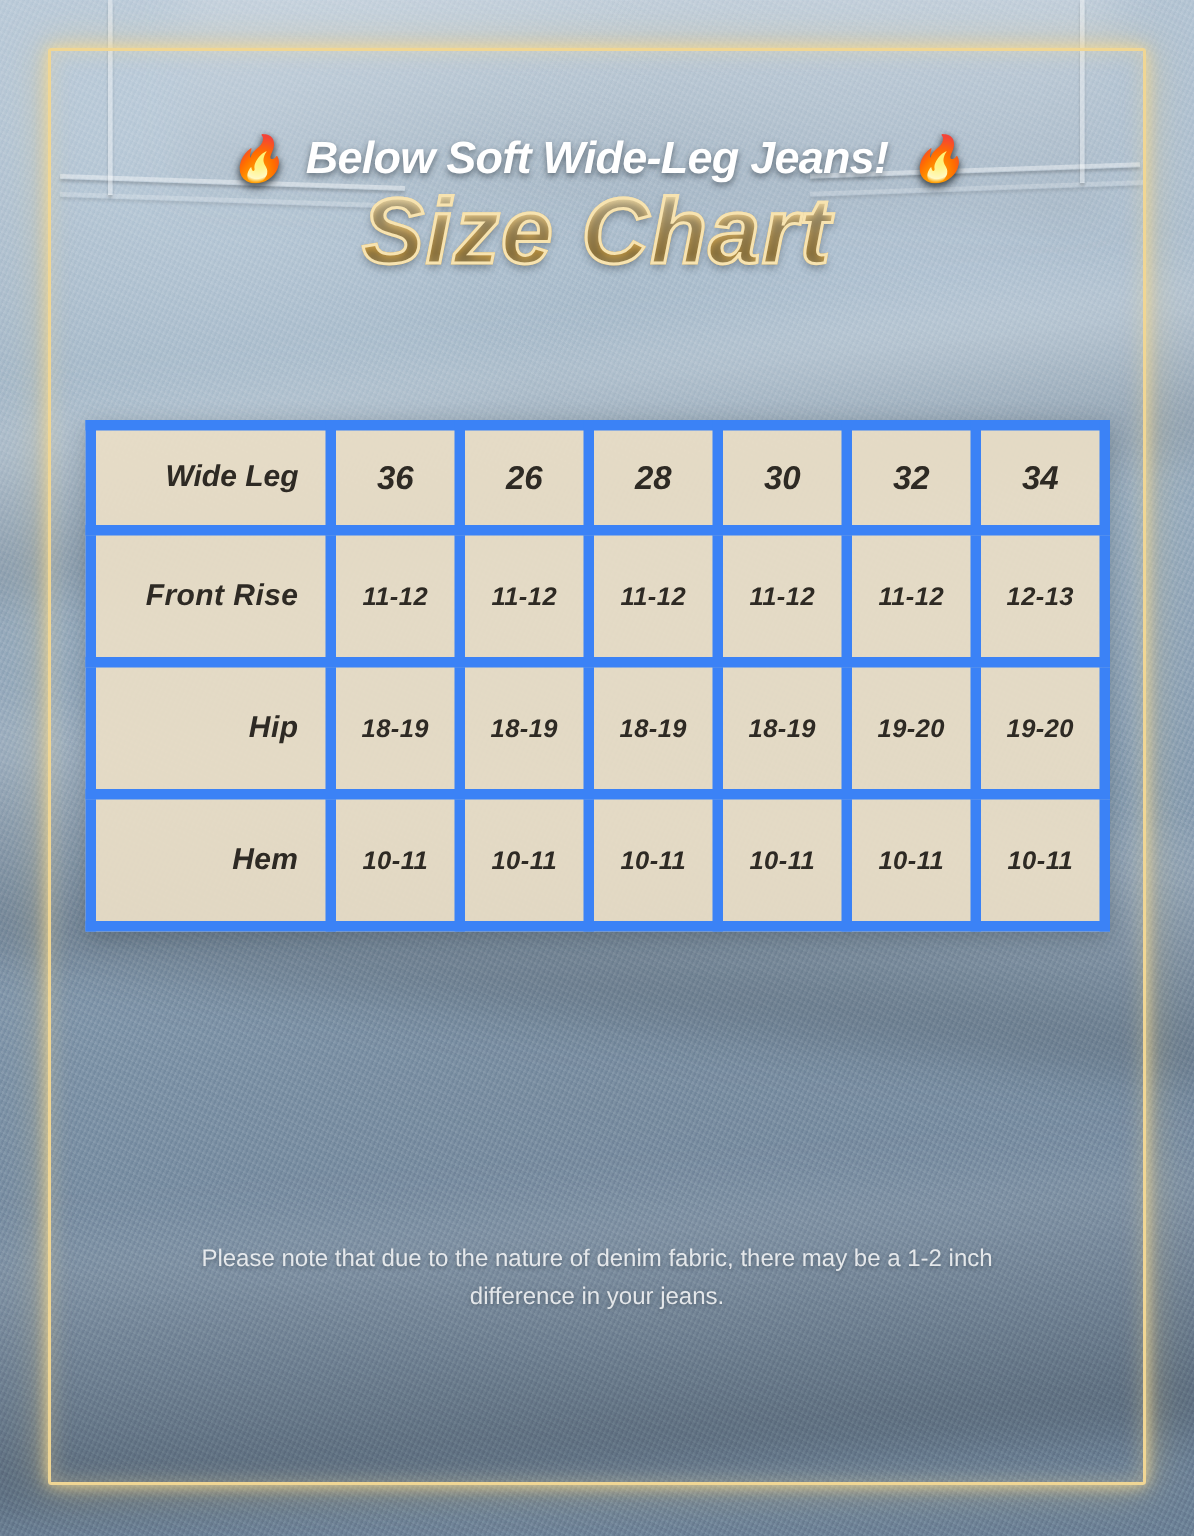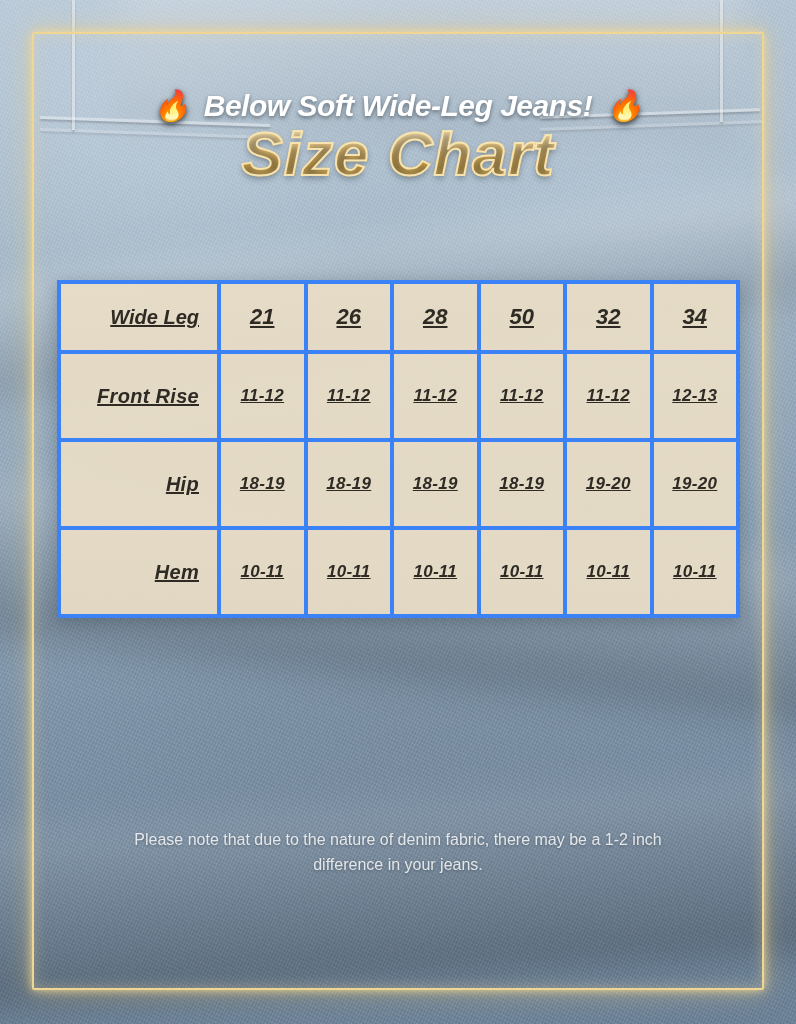--- a/index.html
+++ b/index.html
@@ -142,14 +142,13 @@
     box-shadow: 0 4px 14px rgba(20,30,40,0.25);
   }
   td, th {
-    border: 4px solid #3b82f6;
+    border: 7px solid #3b82f6;
     text-align: center;
     color: #2e2a24;
     font-weight: bold;
     font-style: italic;
     padding: 0;
     height: 88px;
-    text-decoration: underline;
   }
   th.rowhead, td.rowhead {
     width: 160px;

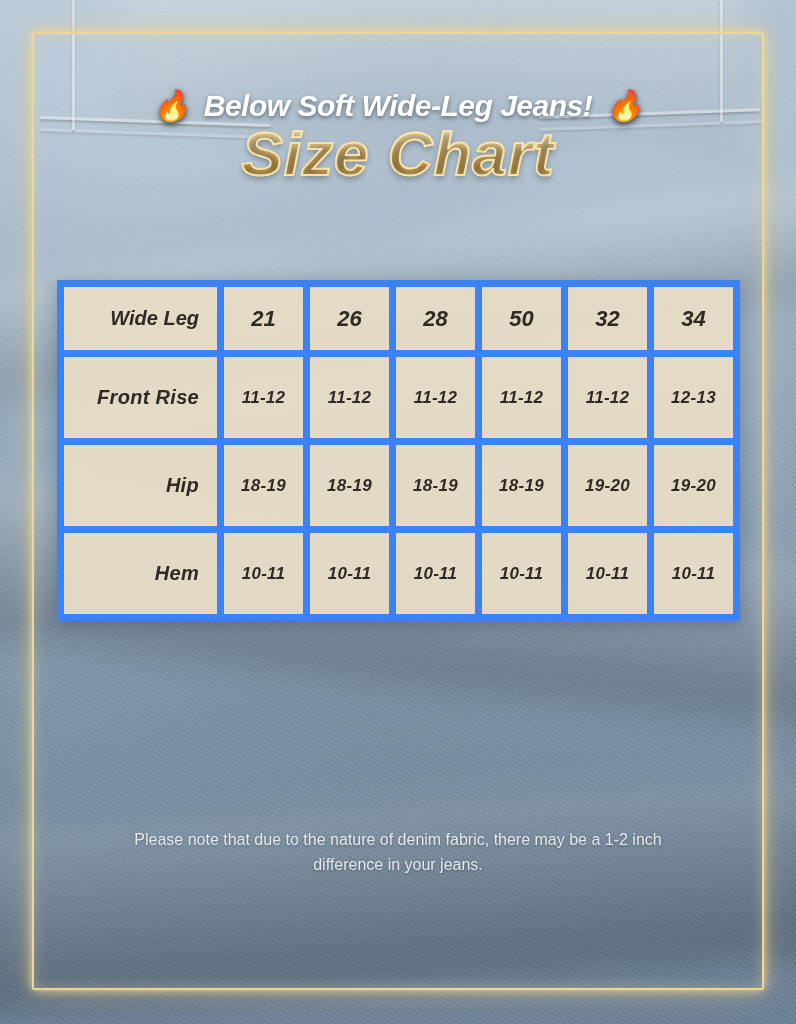--- a/index.html
+++ b/index.html
@@ -273,7 +273,7 @@
       <thead>
         <tr>
           <th class="rowhead">Wide Leg</th>
-          <th>21</th>
+          <th>36</th>
           <th>26</th>
           <th>28</th>
           <th>50</th>

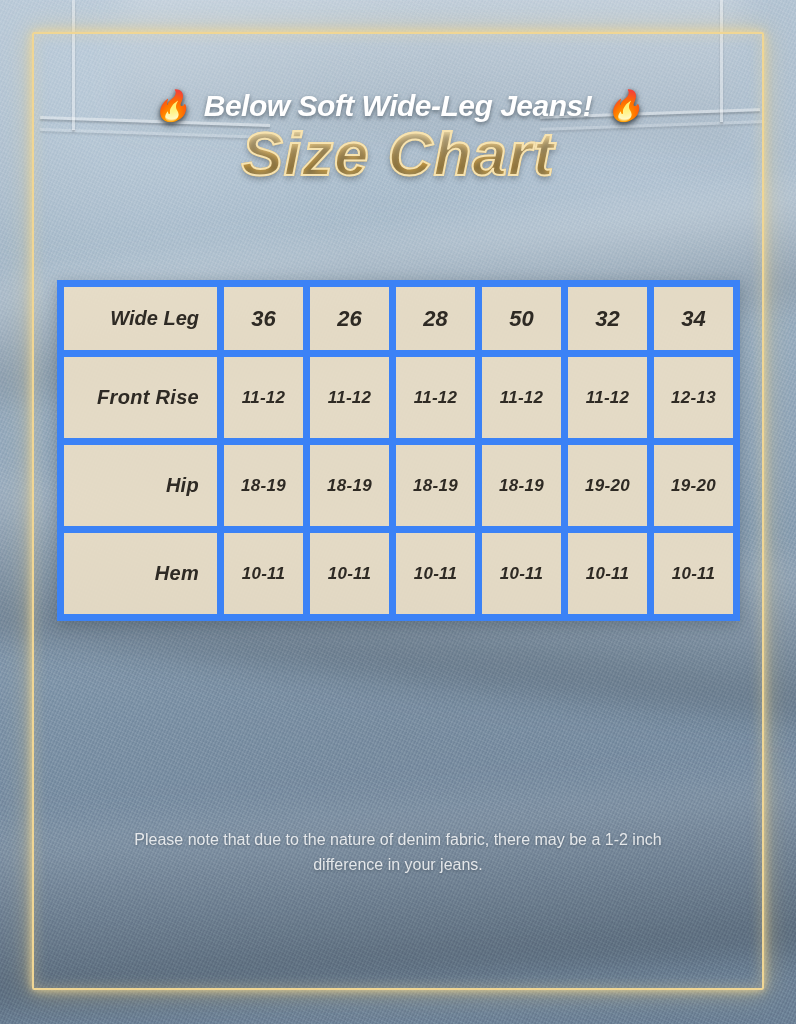--- a/index.html
+++ b/index.html
@@ -276,7 +276,7 @@
           <th>36</th>
           <th>26</th>
           <th>28</th>
-          <th>50</th>
+          <th>30</th>
           <th>32</th>
           <th>34</th>
         </tr>

